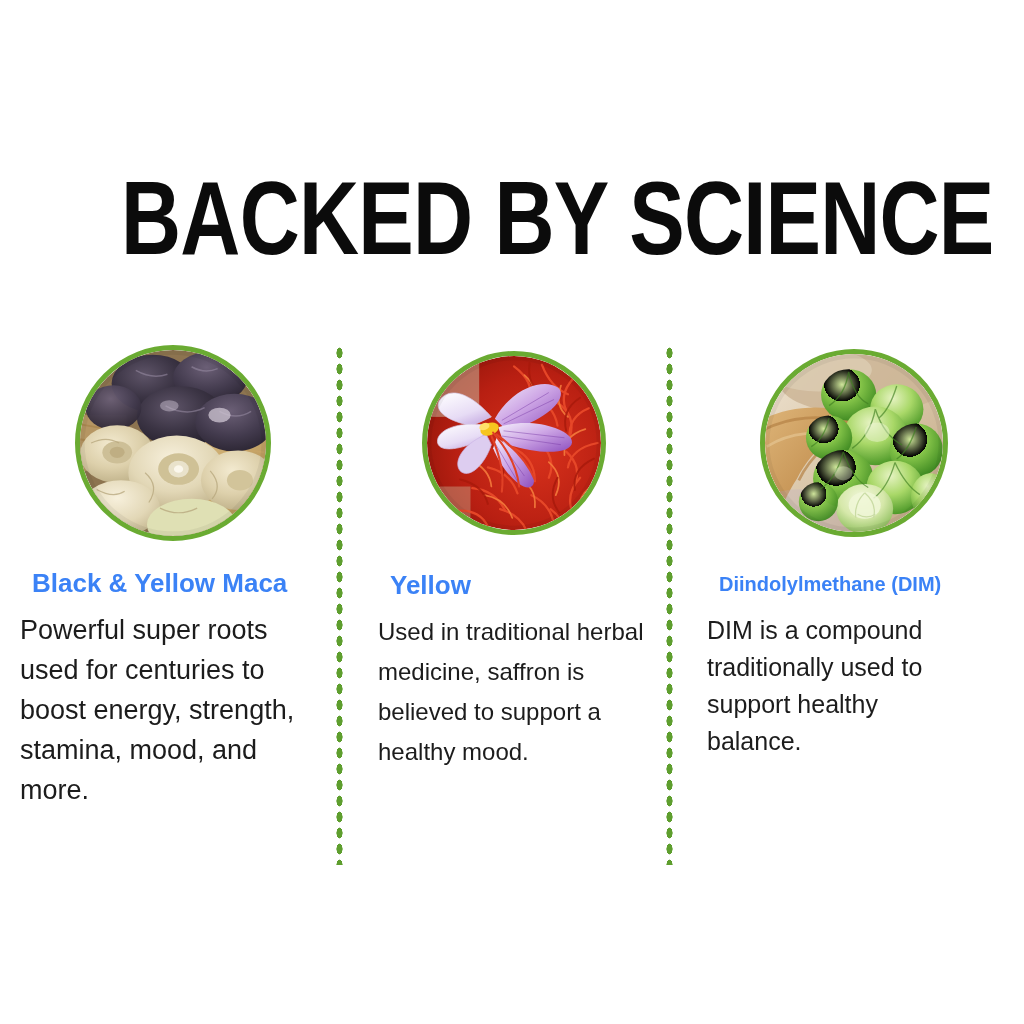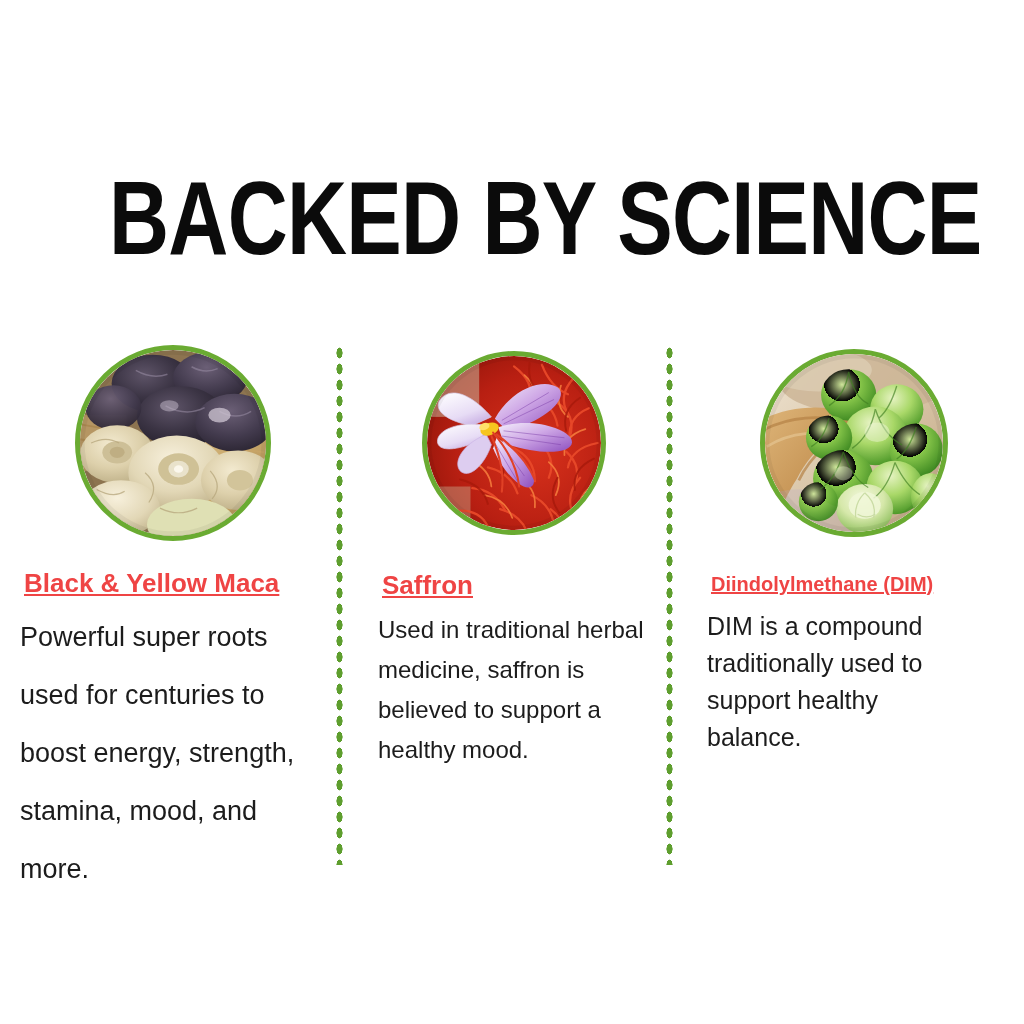--- a/index.html
+++ b/index.html
@@ -20,7 +20,7 @@
   .title-wrap {
     position: absolute;
     top: 96px;
-    left: 0;
+    left: 12px;
     width: 808px;
     text-align: right;
   }

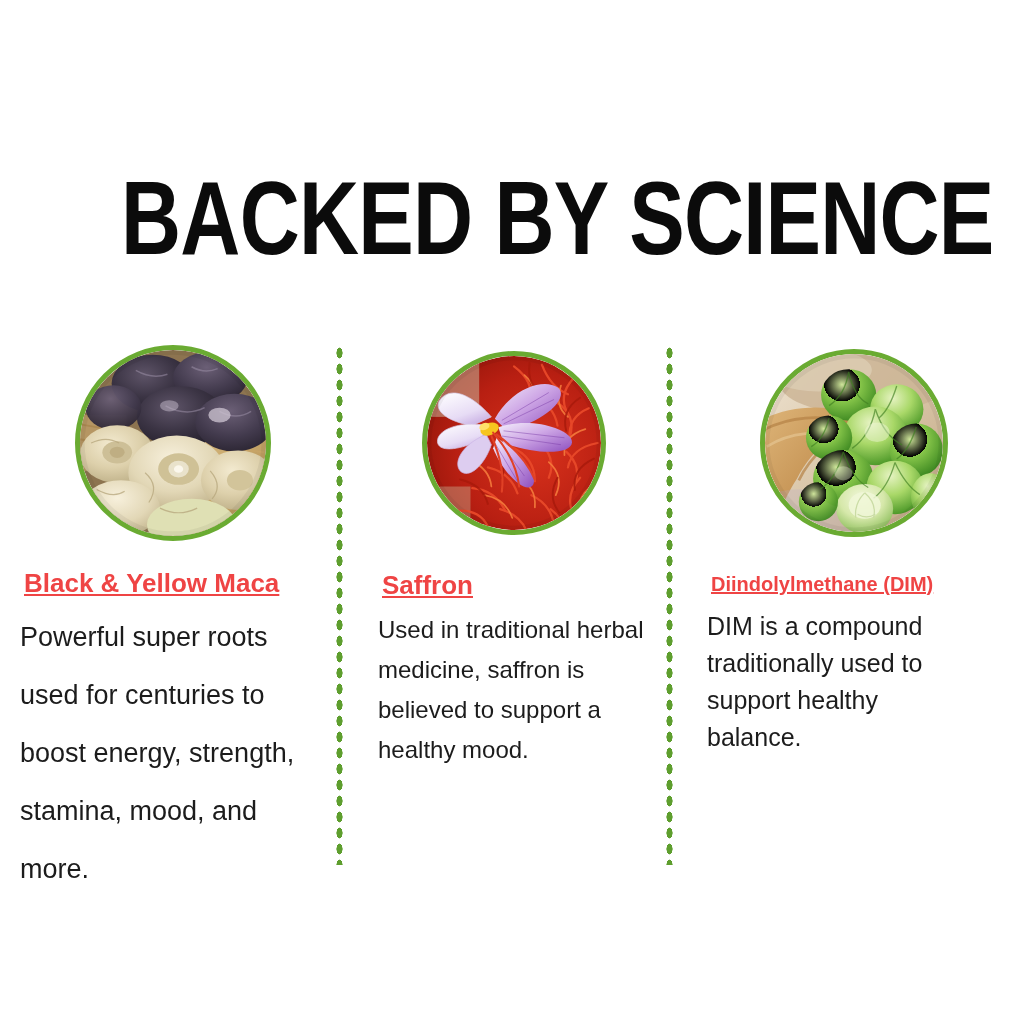--- a/index.html
+++ b/index.html
@@ -79,9 +79,8 @@
   .head {
     font-family: "Liberation Sans", sans-serif;
     font-weight: 700;
-    color: #ef4444;
-    margin: 4px;
-    text-decoration: underline;
+    color: #3b82f6;
+    margin: 12px;
   }
   .col-0 .head { font-size: 26px; line-height: 30px; margin-top: 27px; }
   .col-1 .head { font-size: 26px; line-height: 30px; margin-top: 35px; }

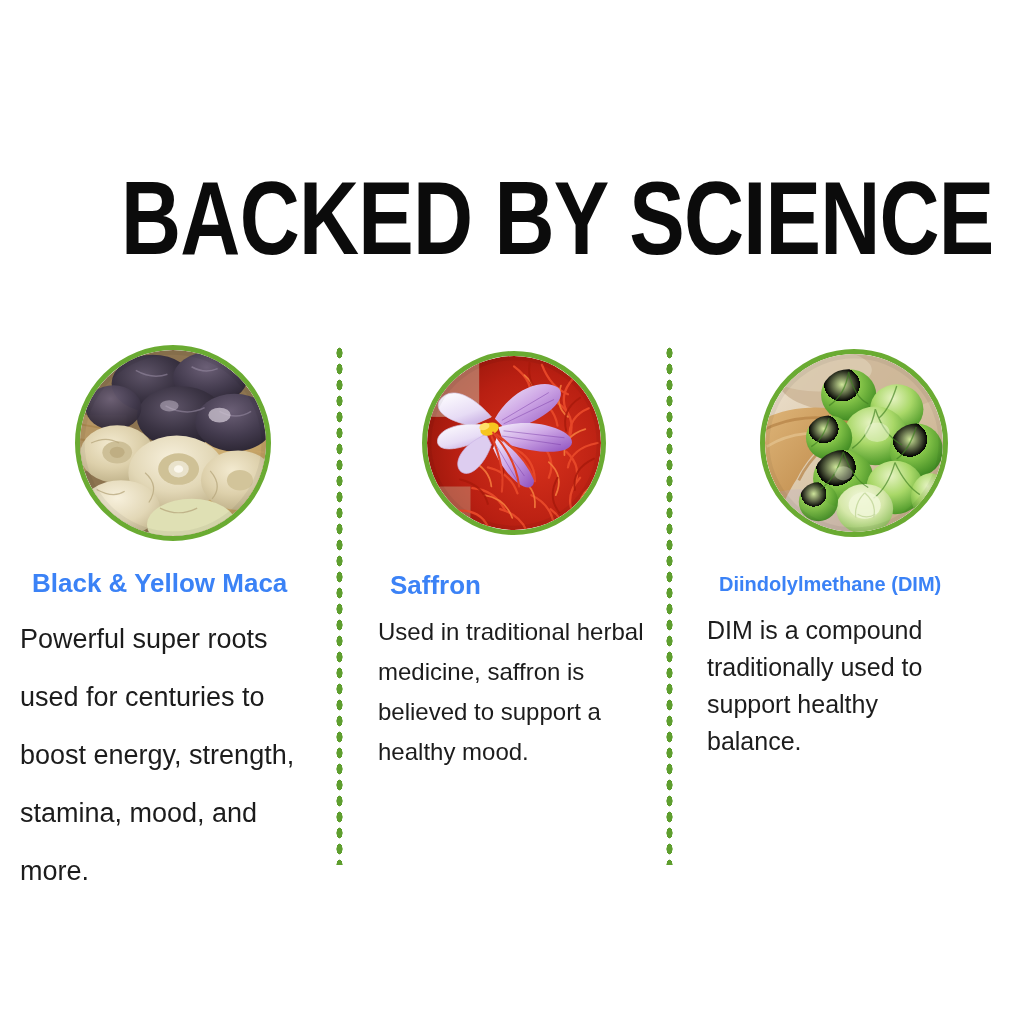--- a/index.html
+++ b/index.html
@@ -310,7 +310,7 @@
         </svg>
       </div>
     </div>
-    <h2 class="head">Saffron</h2>
+    <h2 class="head">Yellow</h2>
     <p class="body">Used in traditional herbal medicine, saffron is believed to support a healthy mood.</p>
   </div>
 

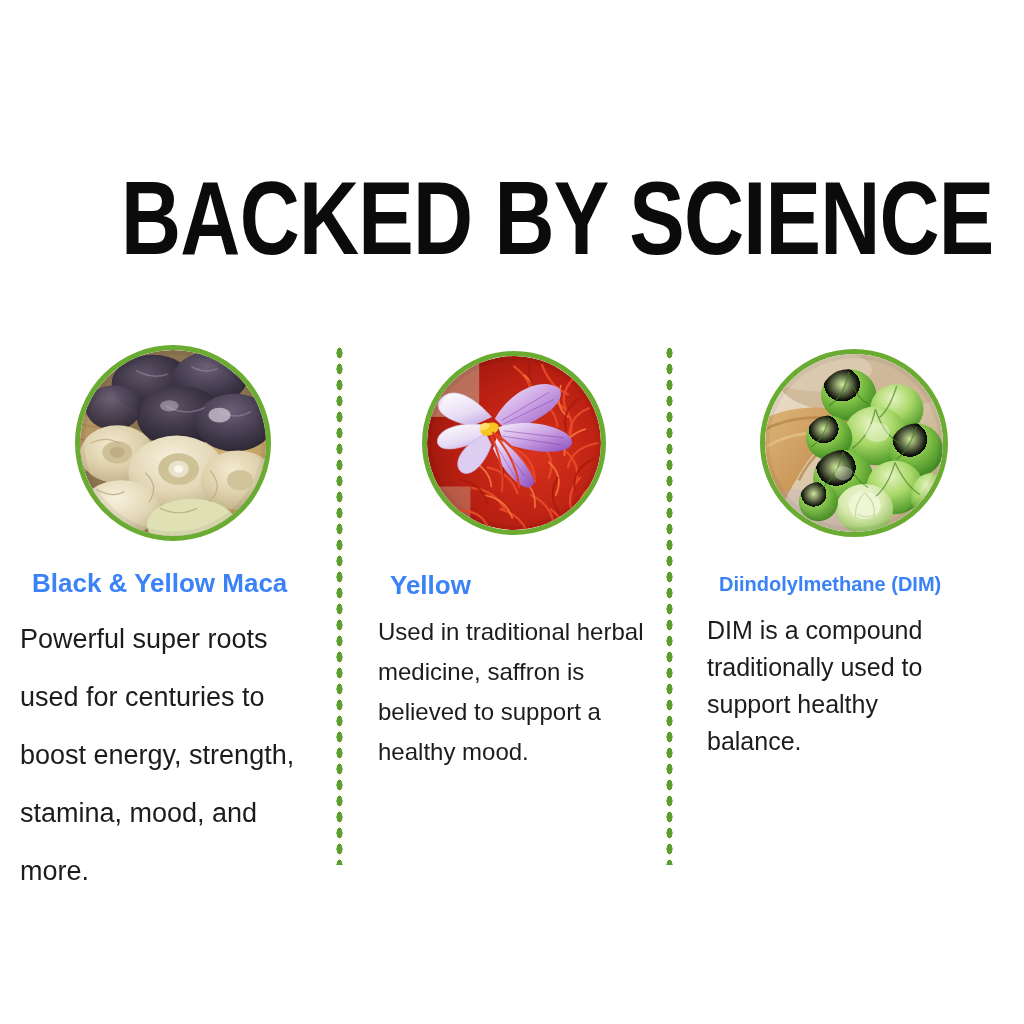--- a/index.html
+++ b/index.html
@@ -91,7 +91,7 @@
     color: #1c1c1c;
     font-weight: 400;
   }
-  .col-0 .body { font-size: 27px; line-height: 58px; margin-top: 10px; }
+  .col-0 .body { font-size: 27px; line-height: 40px; margin-top: 10px; }
   .col-1 .body { font-size: 24px; line-height: 40px; margin-top: 10px; }
   .col-2 .body { font-size: 25px; line-height: 37px; margin-top: 8px; }
 

